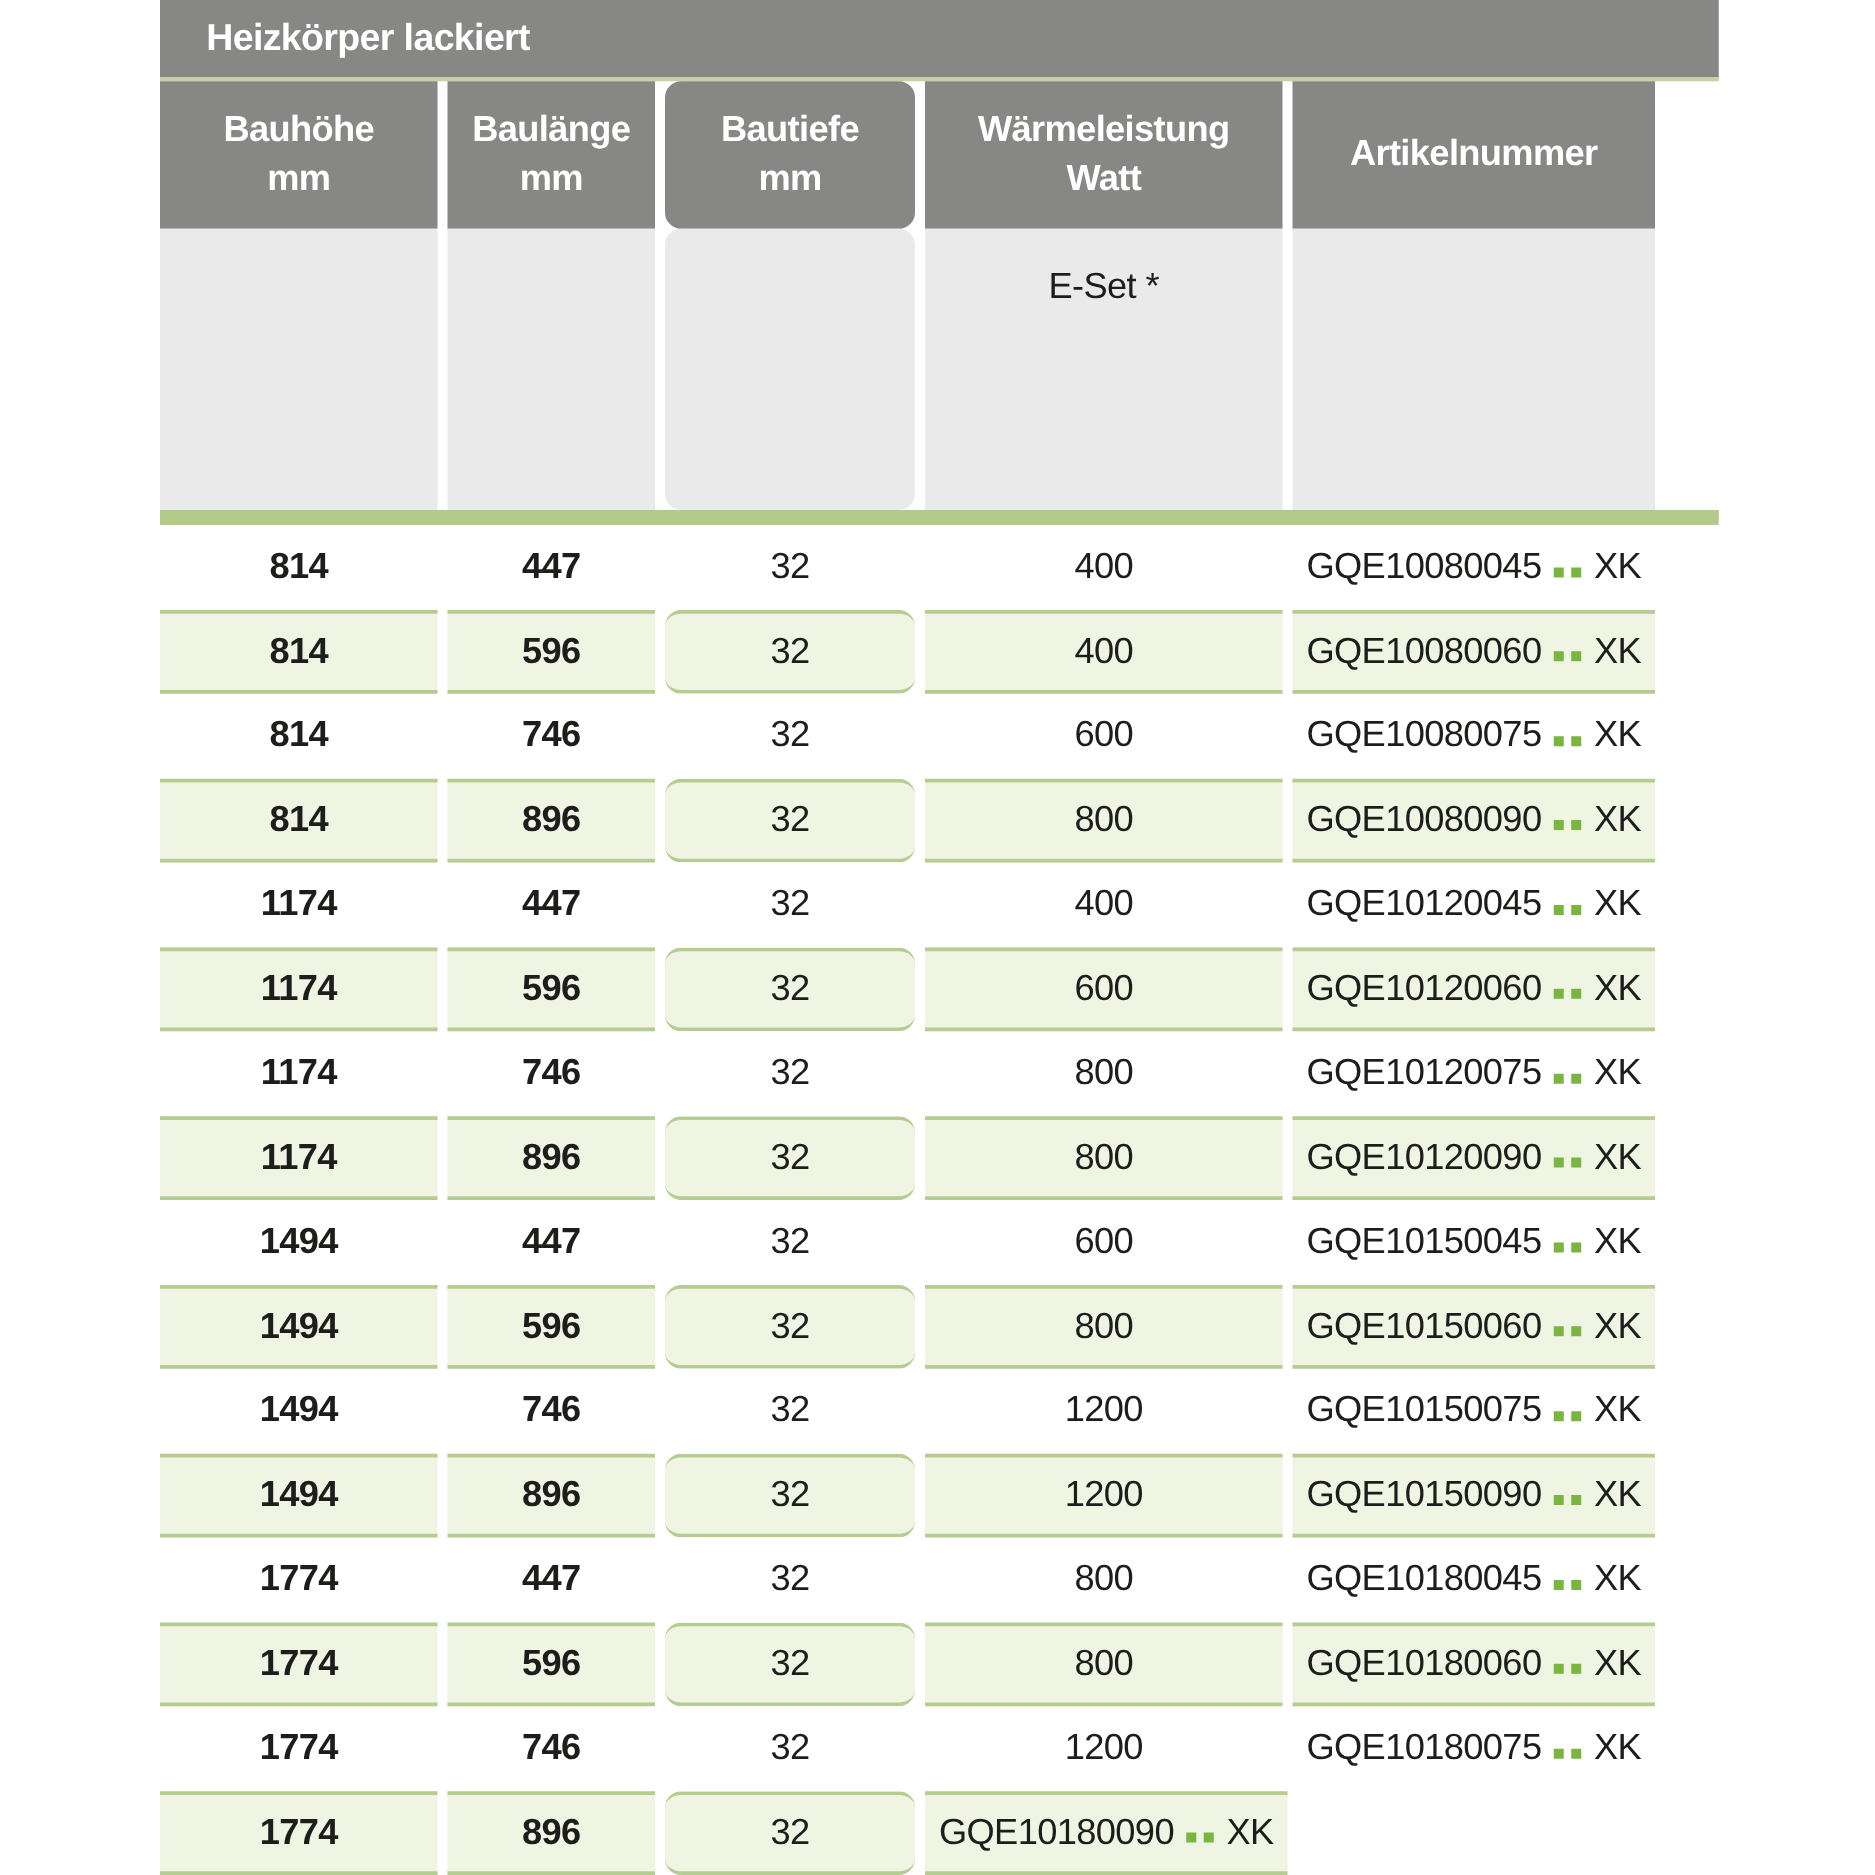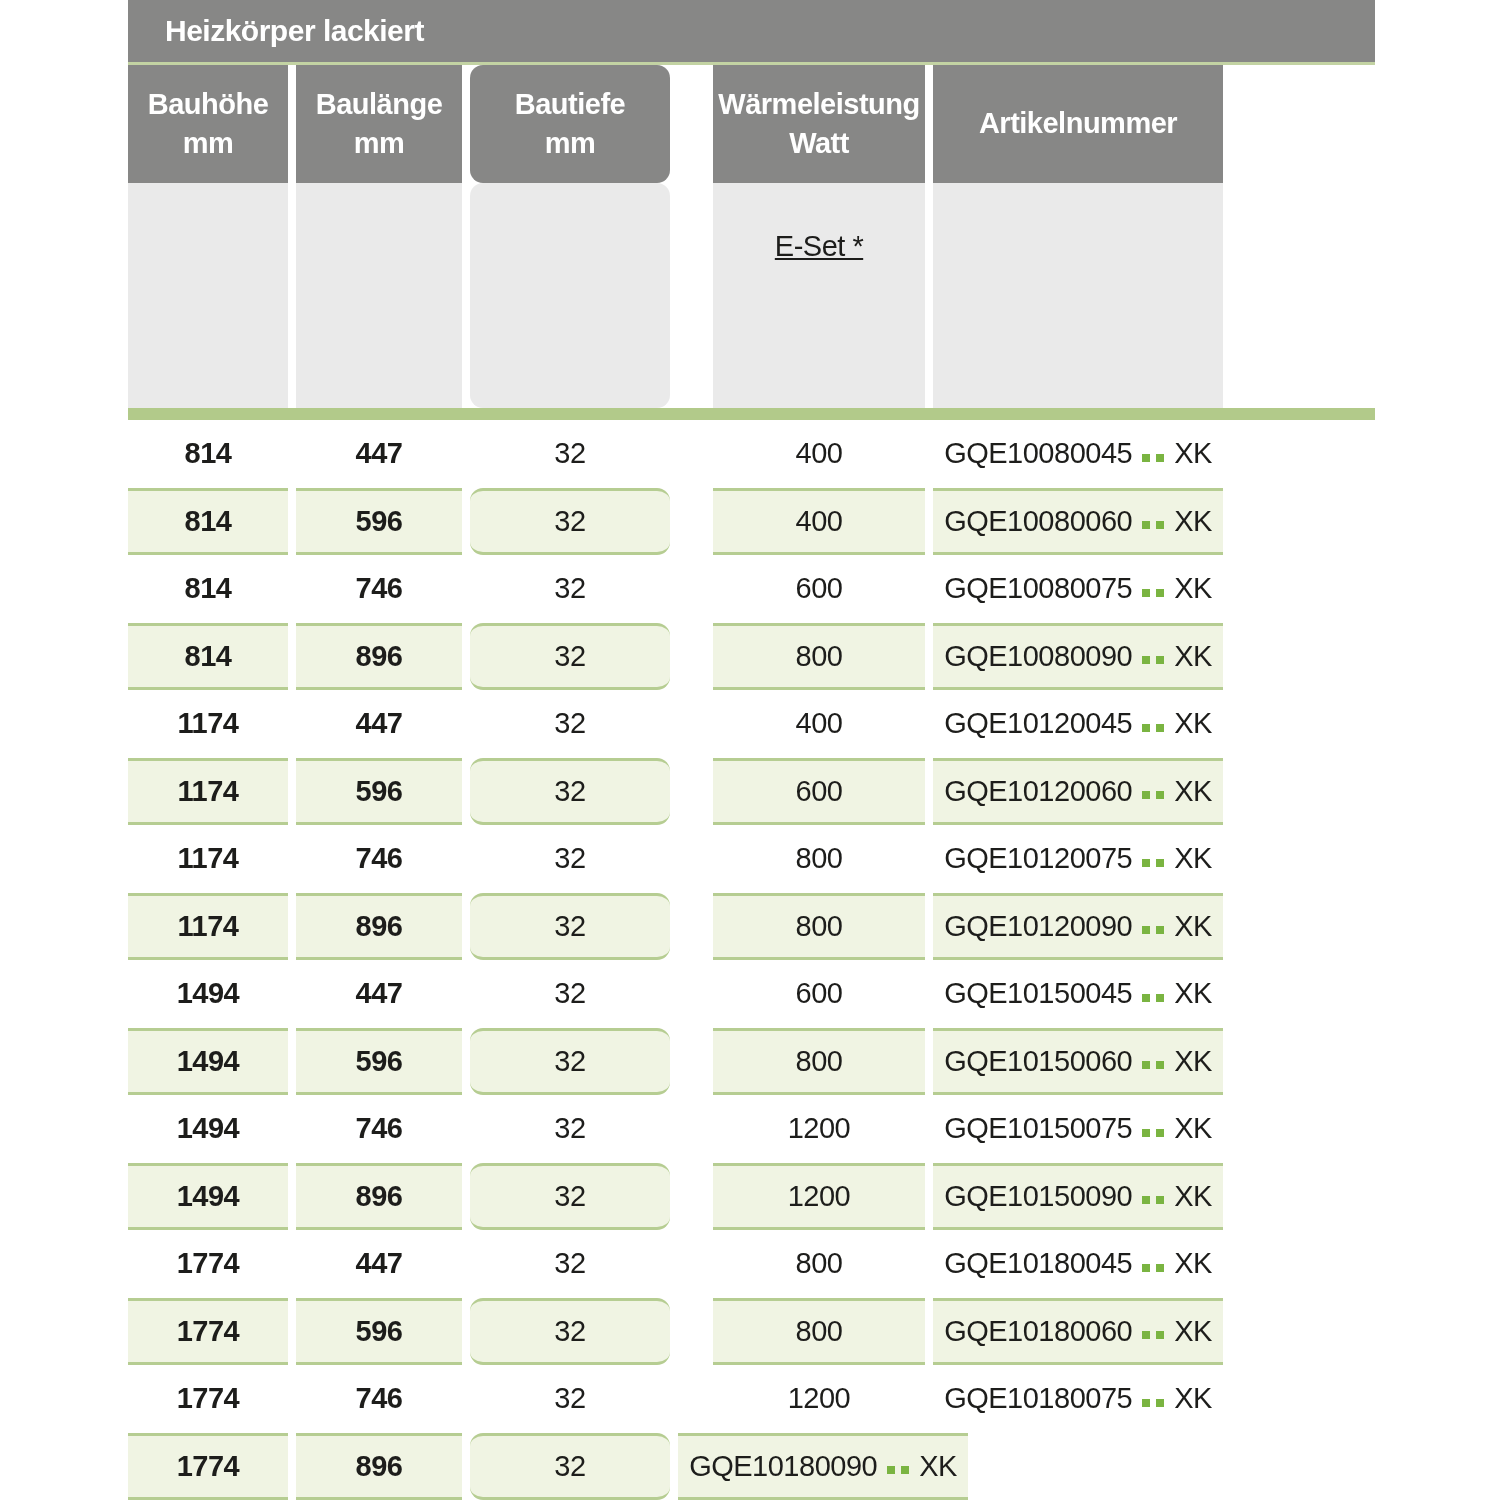--- a/index.html
+++ b/index.html
@@ -31,7 +31,7 @@
   .title-line{height:3px;background:var(--title-line-green);}
 
   .grid-row{display:flex;gap:8px;}
-  .c1{width:160px;} .c2{width:166px;} .c3{width:200px;border-radius:13px;} .c4{width:212px;margin-left:35px;} .c5{width:290px;}
+  .c1{width:222px;} .c2{width:166px;} .c3{width:200px;border-radius:13px;} .c4{width:212px;margin-left:35px;} .c5{width:290px;}
 
   .header-row{height:118px;}
   .header-cell{

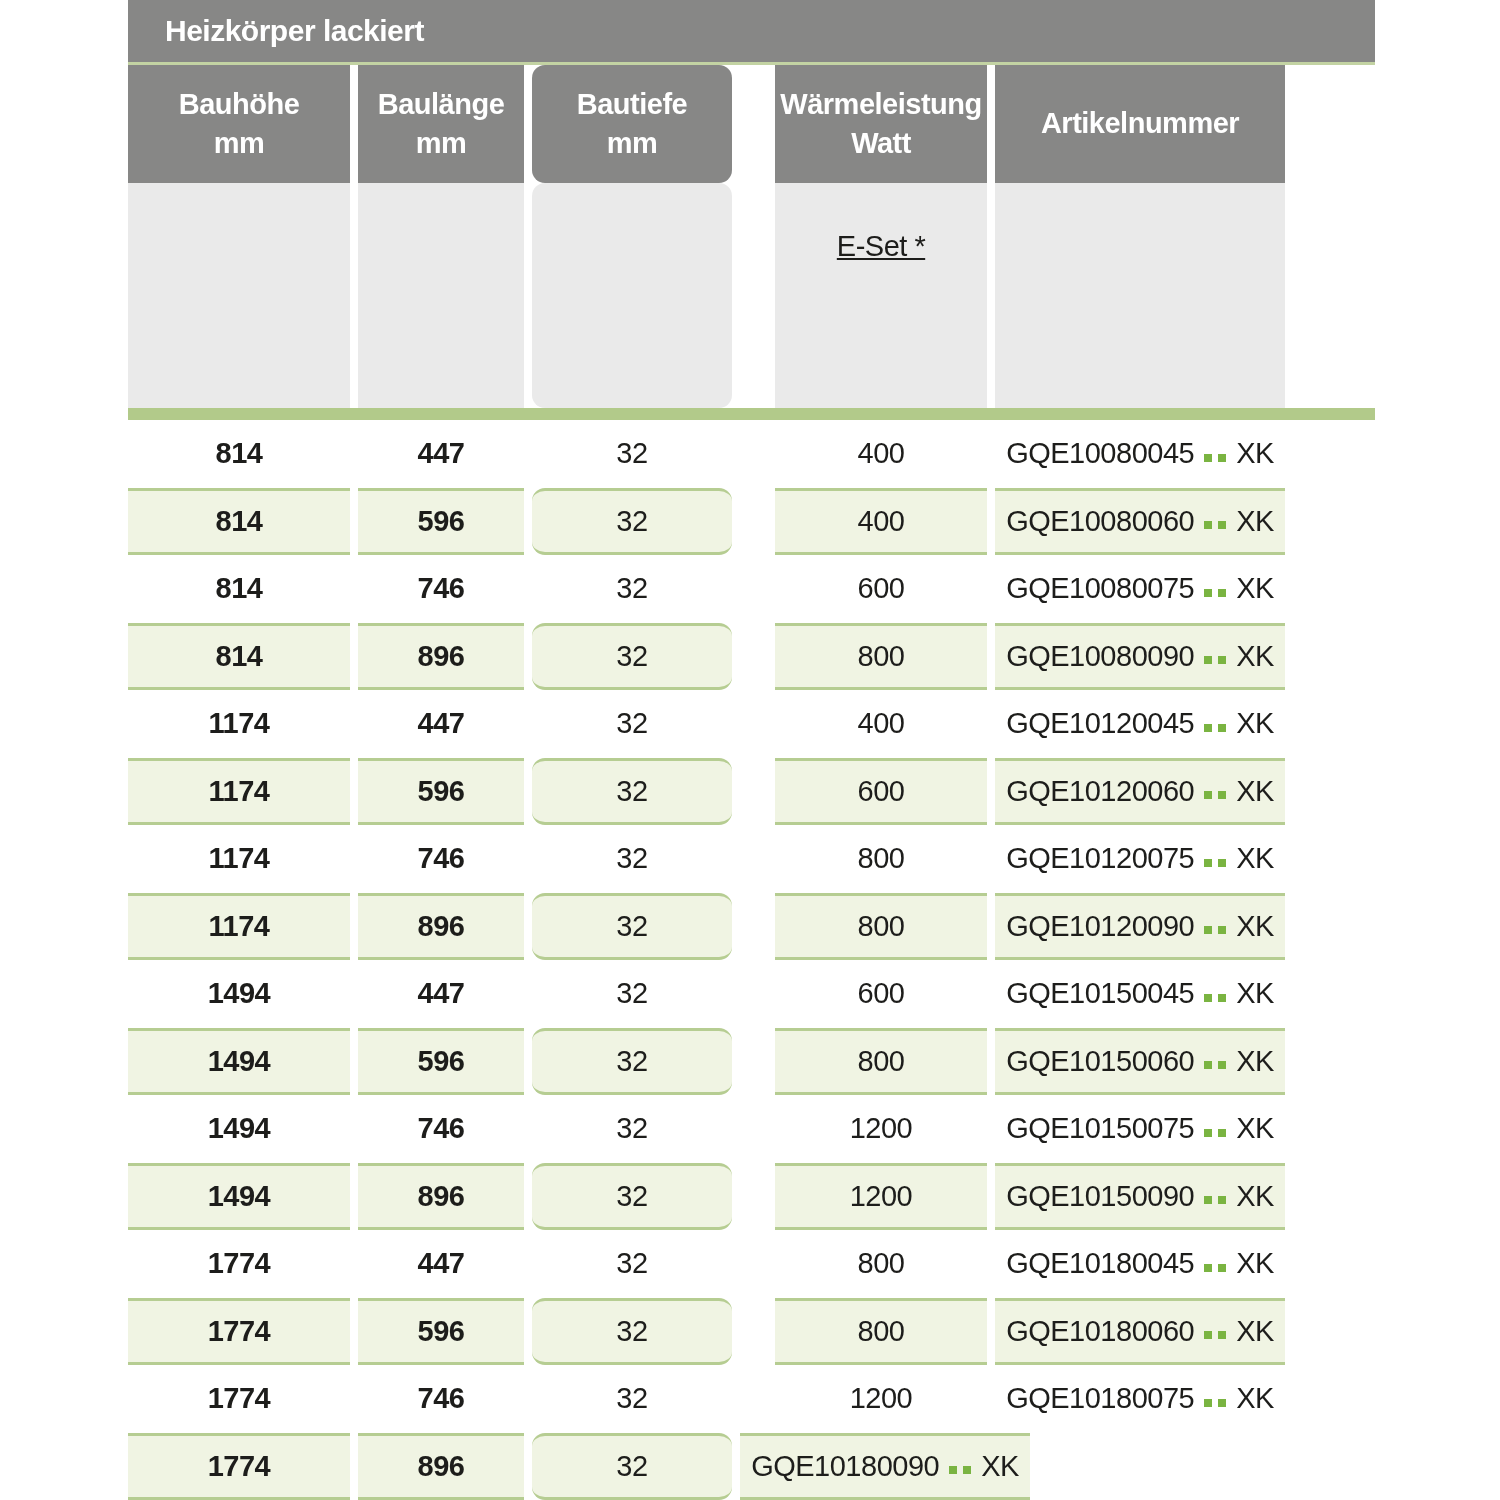--- a/index.html
+++ b/index.html
@@ -31,7 +31,7 @@
   .title-line{height:3px;background:var(--title-line-green);}
 
   .grid-row{display:flex;gap:8px;}
-  .c1{width:222px;} .c2{width:166px;} .c3{width:200px;border-radius:13px;} .c4{width:212px;margin-left:35px;} .c5{width:290px;}
+  .c1{width:222px;} .c2{width:166px;} .c3{width:200px;border-radius:13px;} .c4{width:286px;} .c5{width:290px;}
 
   .header-row{height:118px;}
   .header-cell{

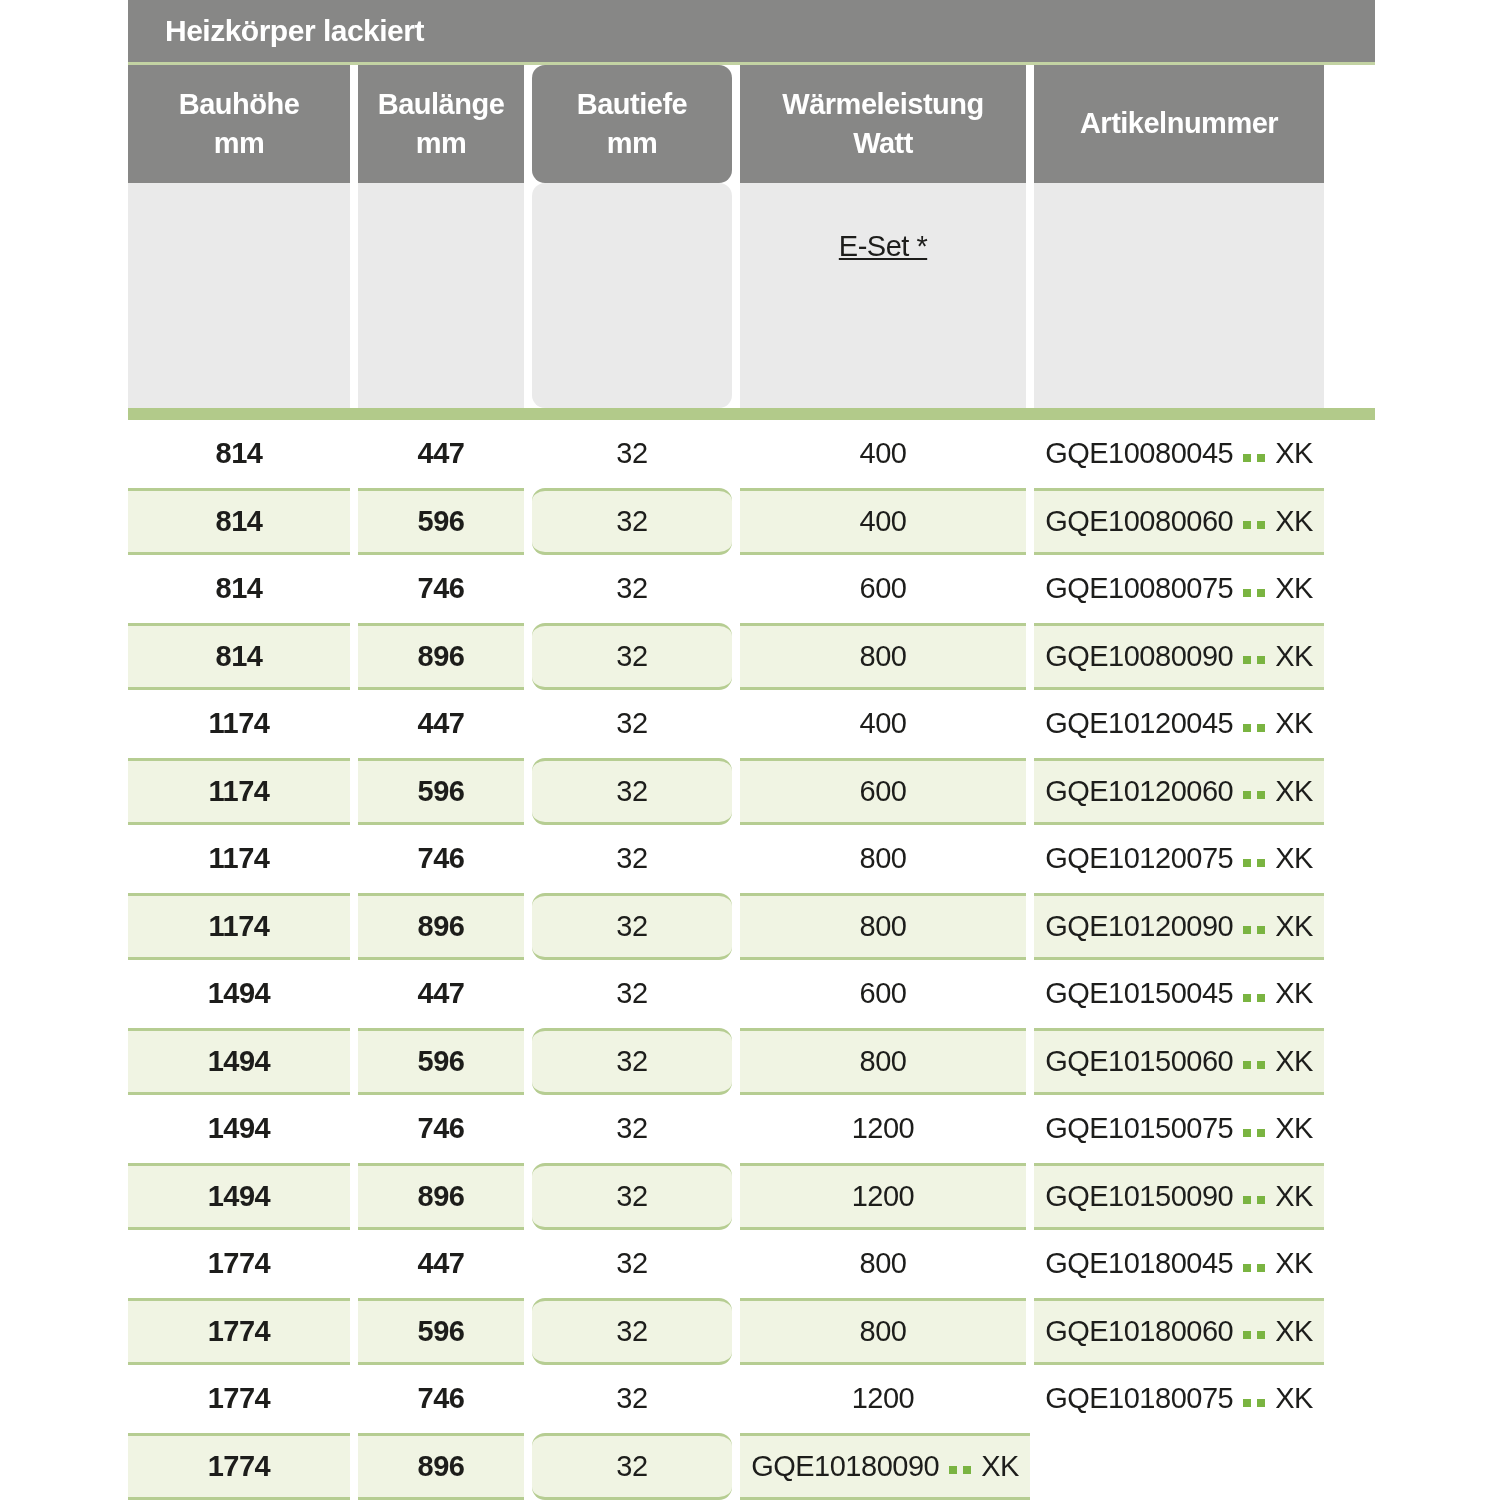--- a/index.html
+++ b/index.html
@@ -45,8 +45,8 @@
   .subheader-cell{
     background:var(--subheader-gray);
     display:flex;justify-content:center;align-items:flex-start;
-    padding-top:47px;
-    font-size:29px;letter-spacing:-0.5px;color:var(--text-dark);text-decoration:underline;
+    padding-top:30px;
+    font-size:29px;letter-spacing:-0.5px;color:var(--text-dark);
   }
 
   .green-bar{height:12px;background:var(--green-bar);}

